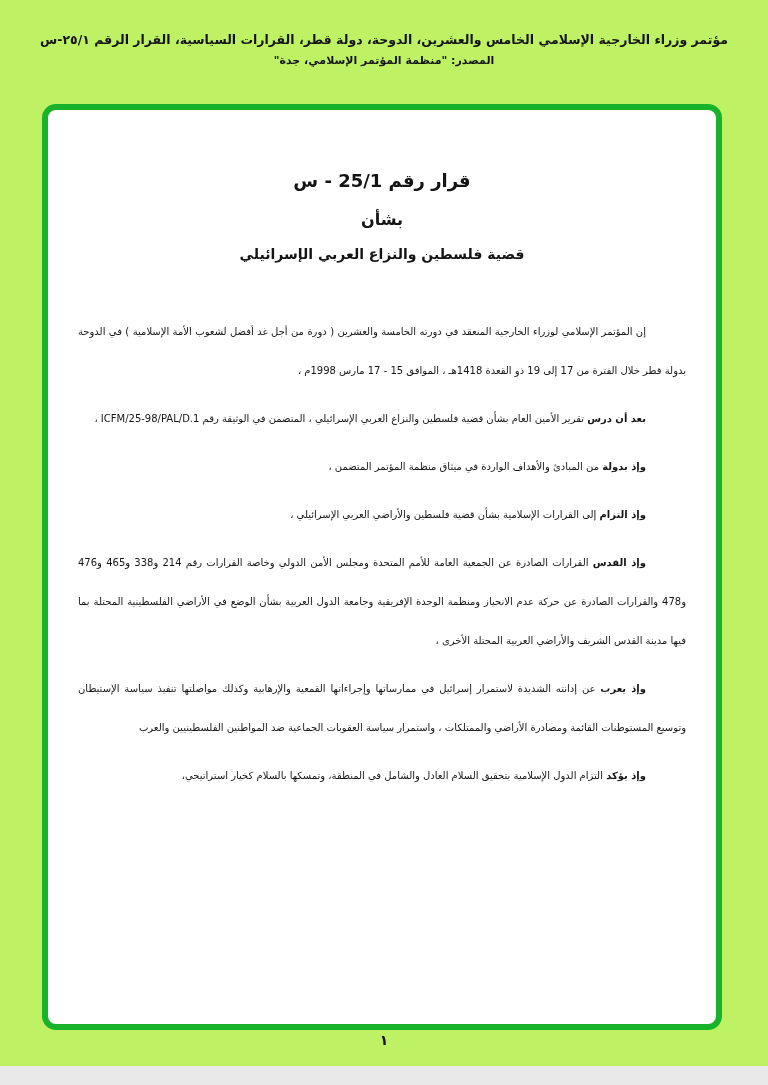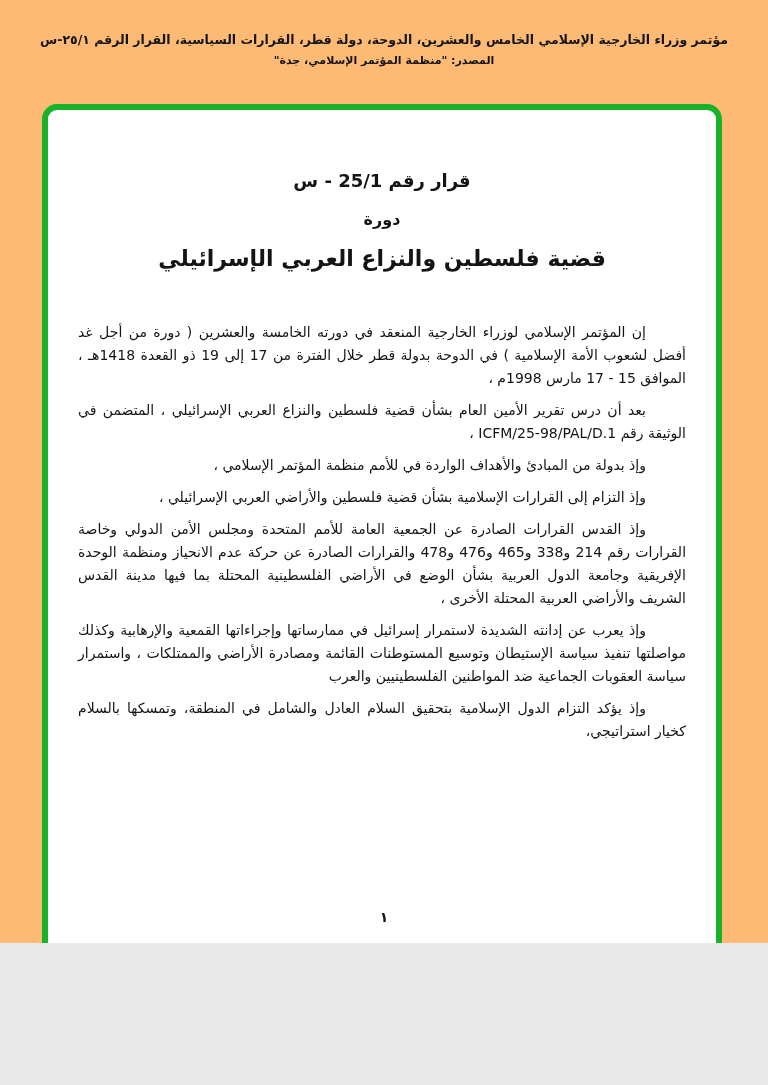--- a/index.html
+++ b/index.html
@@ -5,9 +5,9 @@
   html,body { margin:0; padding:0; background:#e9e9e9; }
   .page {
     position:relative;
-    width:768px; height:943px;
+    width:768px; height:1066px;
     margin:0 auto;
-    background:#fdba74;
+    background:#bef264;
     font-family:"DejaVu Sans", sans-serif;
     color:#141414;
     overflow:hidden;

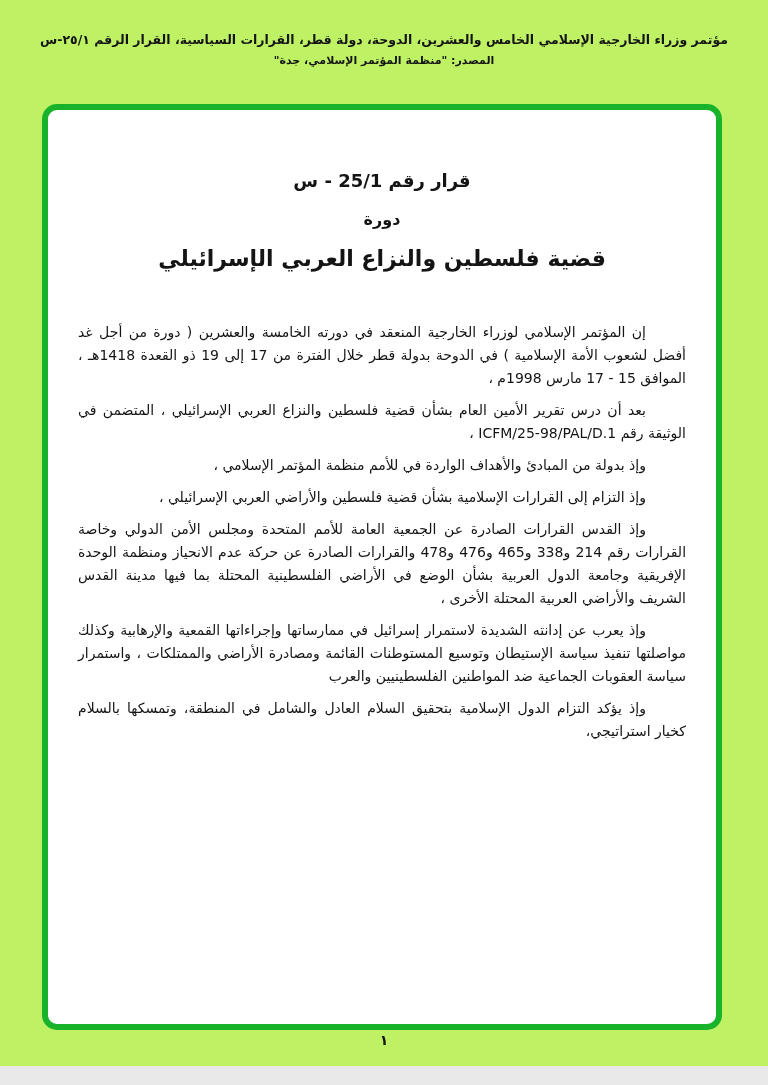--- a/index.html
+++ b/index.html
@@ -72,7 +72,7 @@
     <div class="h-line2">المصدر: "منظمة المؤتمر الإسلامي، جدة"</div>
   </div>
 
-  <div class="frame" style="border-color: rgb(24, 179, 43); border-radius: 15px;">
+  <div class="frame" style="border-color: rgb(24, 179, 43);">
     <div class="content">
 
       <div class="title-block">

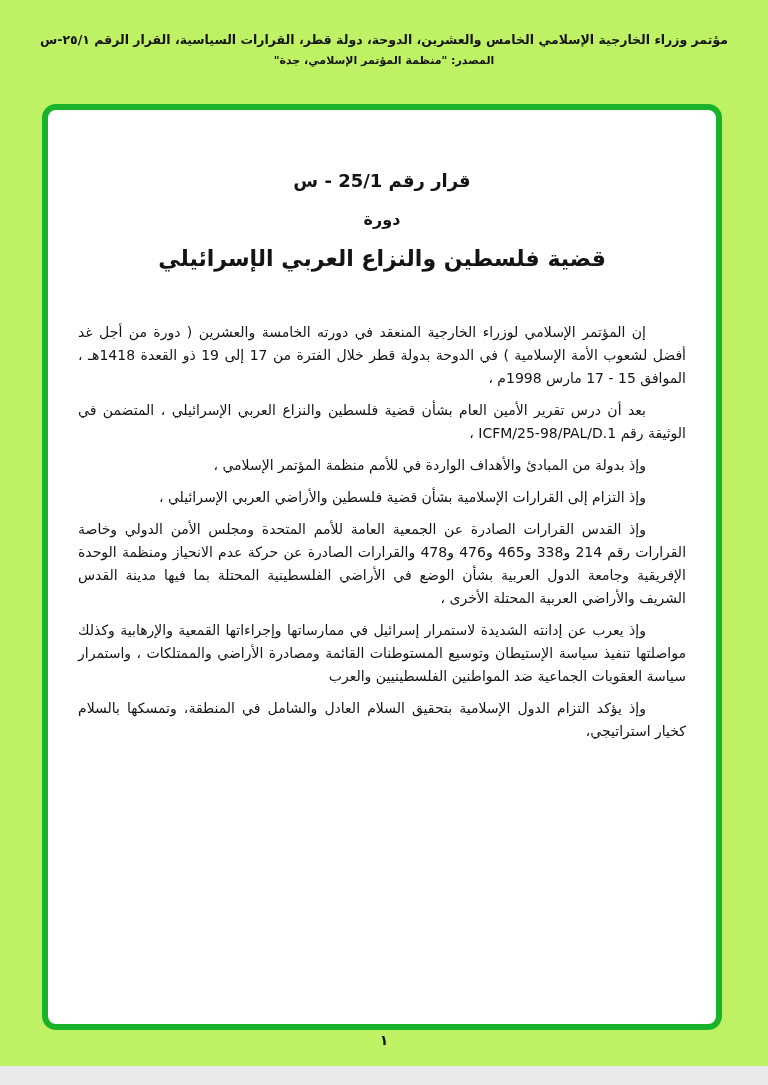--- a/index.html
+++ b/index.html
@@ -77,7 +77,7 @@
 
       <div class="title-block">
         <div class="title-line1">قرار رقم 25/1 - س</div>
-        <div class="title-line2">دورة</div>
+        <div class="title-line2">بشأن</div>
         <div class="title-line3">قضية فلسطين والنزاع العربي الإسرائيلي</div>
       </div>
 

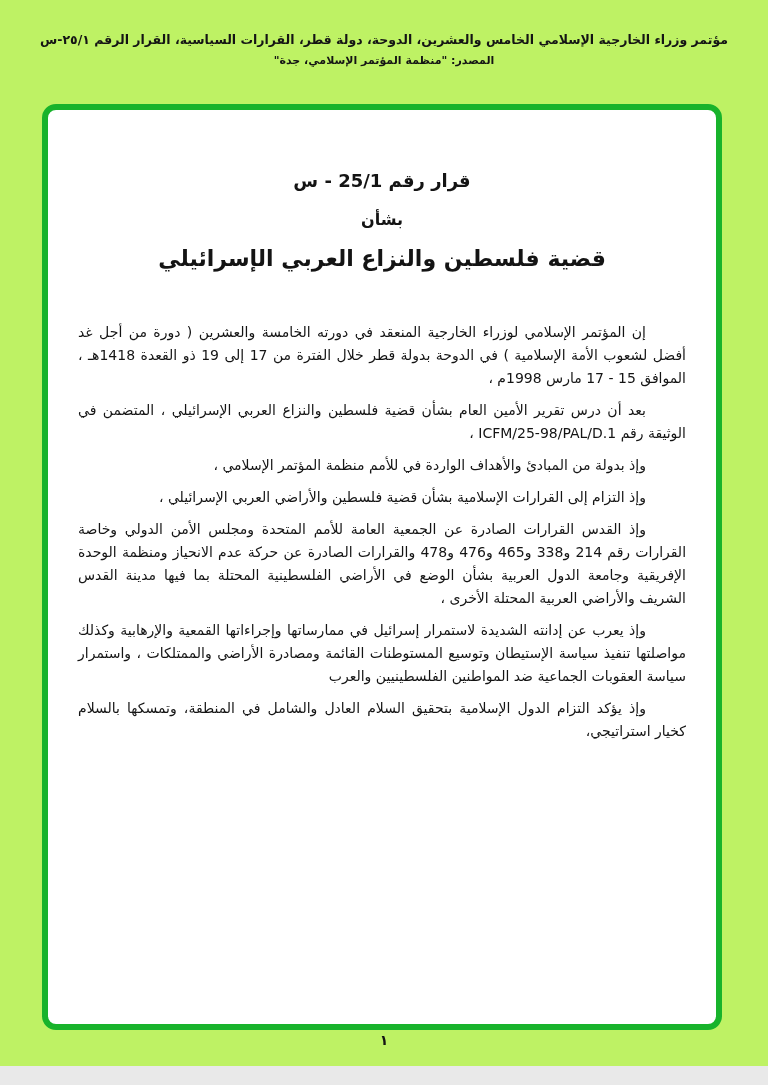--- a/index.html
+++ b/index.html
@@ -42,7 +42,7 @@
   .title-block { text-align:center; font-weight:bold; }
   .title-line1 { font-size:18px; margin:14px 0 0; }
   .title-line2 { font-size:16px; margin:19px 0 0; }
-  .title-line3 { font-size:22px; margin:17px 0 0; letter-spacing:0.5px; }
+  .title-line3 { font-size:14px; margin:17px 0 0; letter-spacing:0.5px; }
 
   
   .body-text {

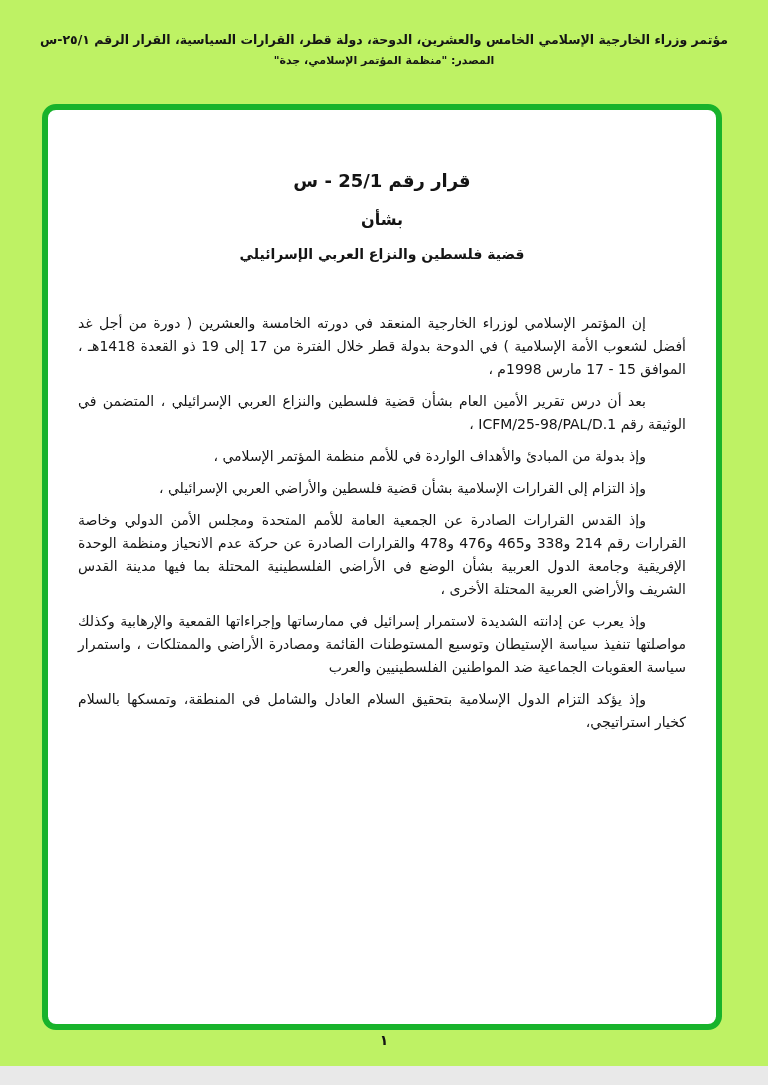--- a/index.html
+++ b/index.html
@@ -47,8 +47,8 @@
   
   .body-text {
     margin-top:50px;
-    font-size:14px;
-    line-height:23px;
+    font-size:10px;
+    line-height:39px;
     text-align:justify;
   }
   .para { margin:0 0 9px 0; text-indent:40px; }

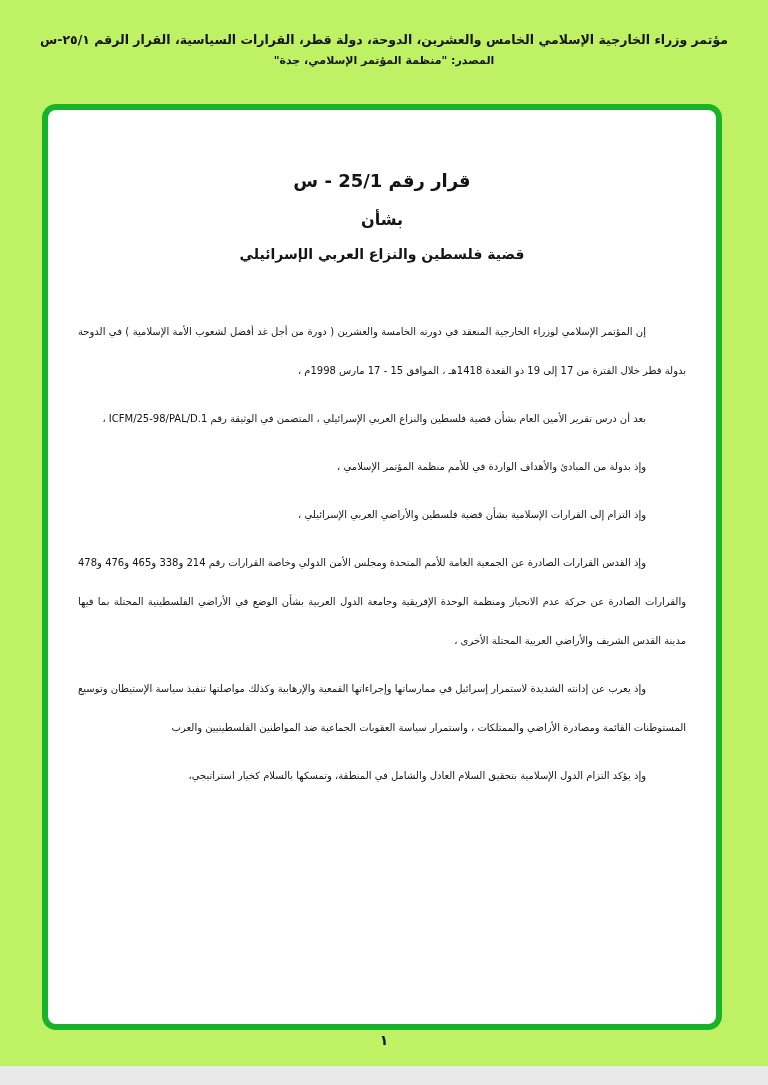--- a/index.html
+++ b/index.html
@@ -52,7 +52,7 @@
     text-align:justify;
   }
   .para { margin:0 0 9px 0; text-indent:40px; }
-  .para .lead { font-weight:normal; }
+  .para .lead { font-weight:bold; }
 
   
   .page-number {

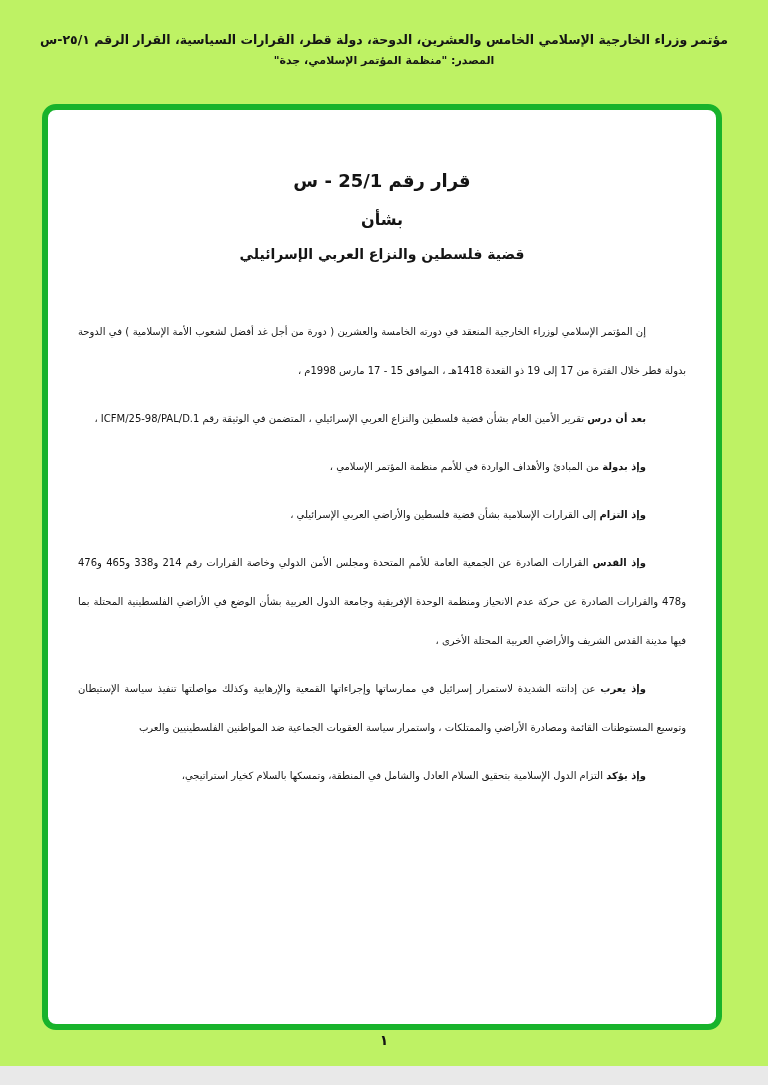--- a/index.html
+++ b/index.html
@@ -84,7 +84,7 @@
       <div class="body-text">
         <p class="para"><span class="lead"></span><span>إن المؤتمر الإسلامي لوزراء الخارجية المنعقد في دورته الخامسة والعشرين ( دورة من أجل غد أفضل لشعوب الأمة الإسلامية ) في الدوحة بدولة قطر خلال الفترة من 17 إلى 19 ذو القعدة 1418هـ ، الموافق 15 - 17 مارس 1998م ،</span></p>
         <p class="para"><span class="lead">بعد أن درس</span><span> تقرير الأمين العام بشأن قضية فلسطين والنزاع العربي الإسرائيلي ، المتضمن في الوثيقة رقم ICFM/25-98/PAL/D.1 ،</span></p>
-        <p class="para"><span class="lead">وإذ بدولة</span><span> من المبادئ والأهداف الواردة في للأمم منظمة المؤتمر الإسلامي ،</span></p>
+        <p class="para"><span class="lead">وإذ بدولة</span><span> من المبادئ والأهداف الواردة في ميثاق منظمة المؤتمر المتضمن ،</span></p>
         <p class="para"><span class="lead">وإذ التزام</span><span> إلى القرارات الإسلامية بشأن قضية فلسطين والأراضي العربي الإسرائيلي ،</span></p>
         <p class="para"><span class="lead">وإذ القدس</span><span> القرارات الصادرة عن الجمعية العامة للأمم المتحدة ومجلس الأمن الدولي وخاصة القرارات رقم 214 و338 و465 و476 و478 والقرارات الصادرة عن حركة عدم الانحياز ومنظمة الوحدة الإفريقية وجامعة الدول العربية بشأن الوضع في الأراضي الفلسطينية المحتلة بما فيها مدينة القدس الشريف والأراضي العربية المحتلة الأخرى ،</span></p>
         <p class="para"><span class="lead">وإذ يعرب</span><span> عن إدانته الشديدة لاستمرار إسرائيل في ممارساتها وإجراءاتها القمعية والإرهابية وكذلك مواصلتها تنفيذ سياسة الإستيطان وتوسيع المستوطنات القائمة ومصادرة الأراضي والممتلكات ، واستمرار سياسة العقوبات الجماعية ضد المواطنين الفلسطينيين والعرب</span></p>

